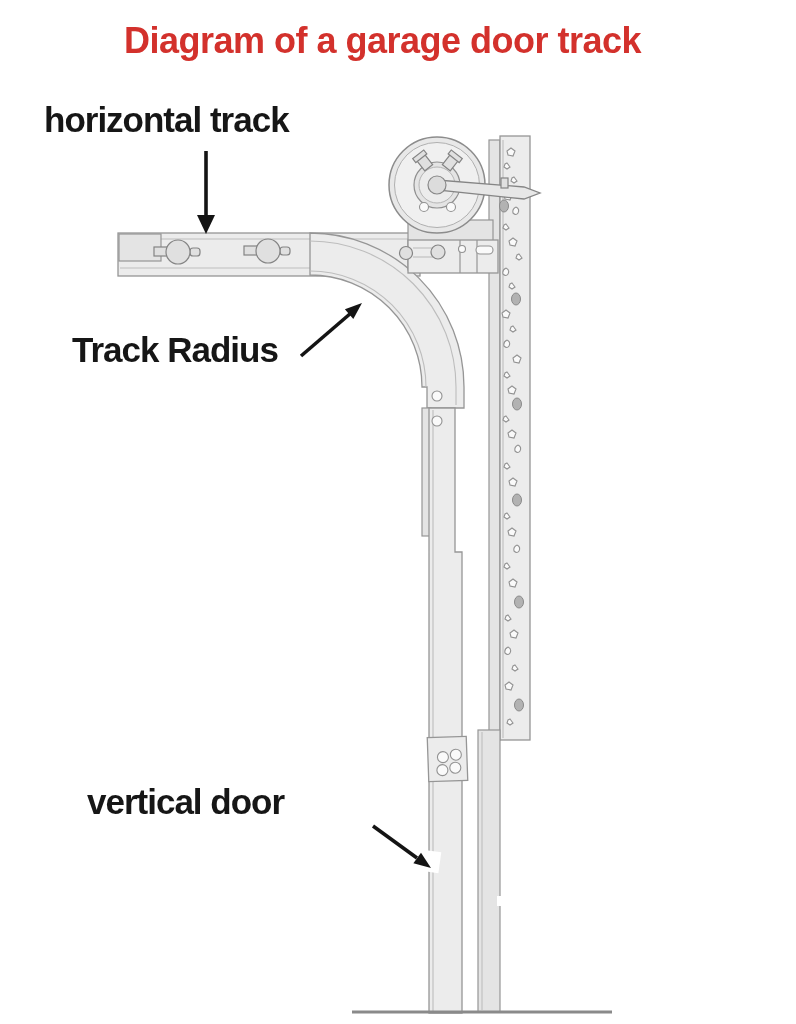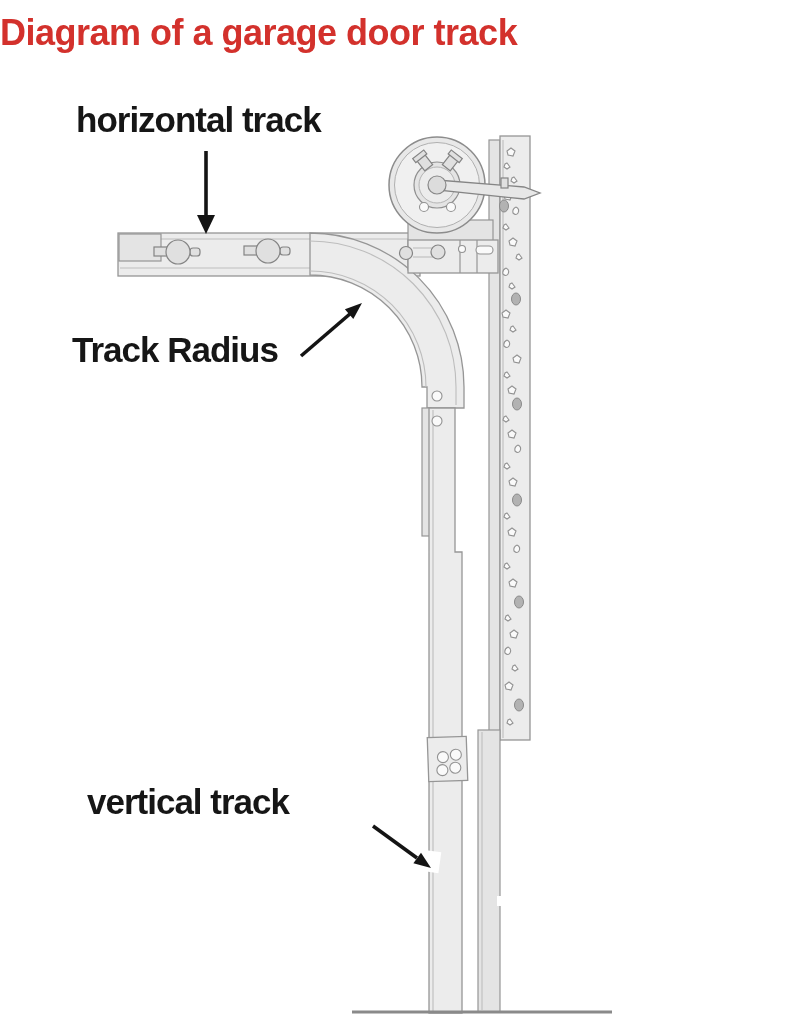--- a/index.html
+++ b/index.html
@@ -10,8 +10,8 @@
     position:relative; overflow:hidden;
   }
   .title {
-    position:absolute; top:12px; left:0; width:765px;
-    text-align:left;
+    position:absolute; top:20px; left:0; width:765px;
+    text-align:center;
     font-size:36px; font-weight:bold; letter-spacing:-0.5px;
     color:#d3312c; line-height:1.15; white-space:nowrap;
   }

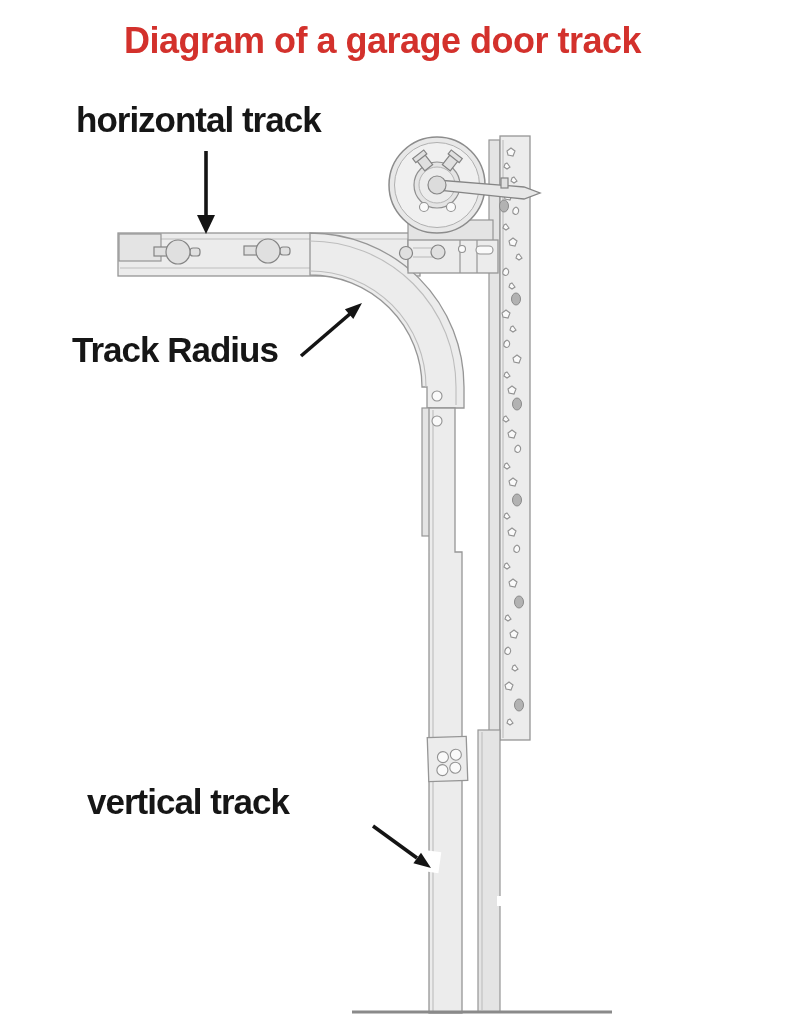--- a/index.html
+++ b/index.html
@@ -20,7 +20,7 @@
     font-size:35px; font-weight:bold; letter-spacing:-1px;
     color:#161616; line-height:1.1; white-space:nowrap;
   }
-  #lbl-horizontal { left:44px;  top:101px;margin-left:32px; }
+  #lbl-horizontal { left:44px;  top:101px; }
   #lbl-radius     { left:72px;  top:331px; }
   #lbl-vertical   { left:87px;  top:783px; }
   svg.stage { position:absolute; left:0; top:0; }

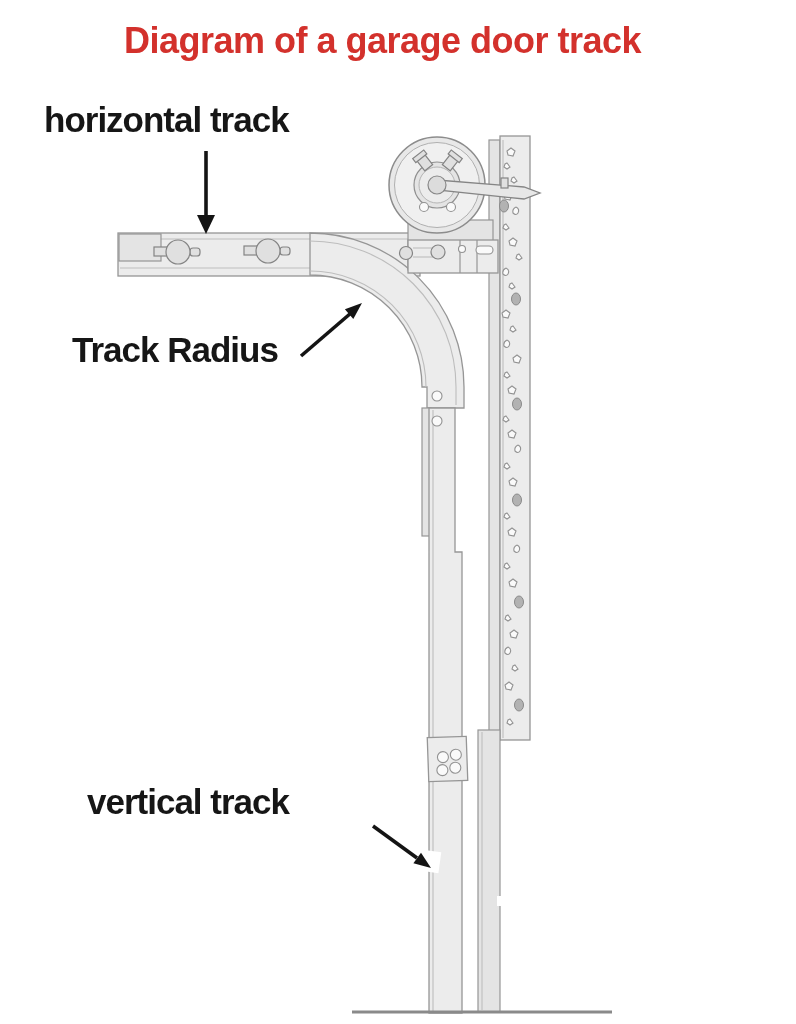--- a/index.html
+++ b/index.html
@@ -43,7 +43,7 @@
 
 <div class="lbl" id="lbl-horizontal">horizontal track</div>
 <div class="lbl" id="lbl-radius">Track Radius</div>
-<div class="lbl" id="lbl-vertical">vertical track</div>
+<div class="lbl" id="lbl-vertical">vertical door</div>
 
 <svg class="stage" width="796" height="1024" viewBox="0 0 796 1024">
   <defs>

